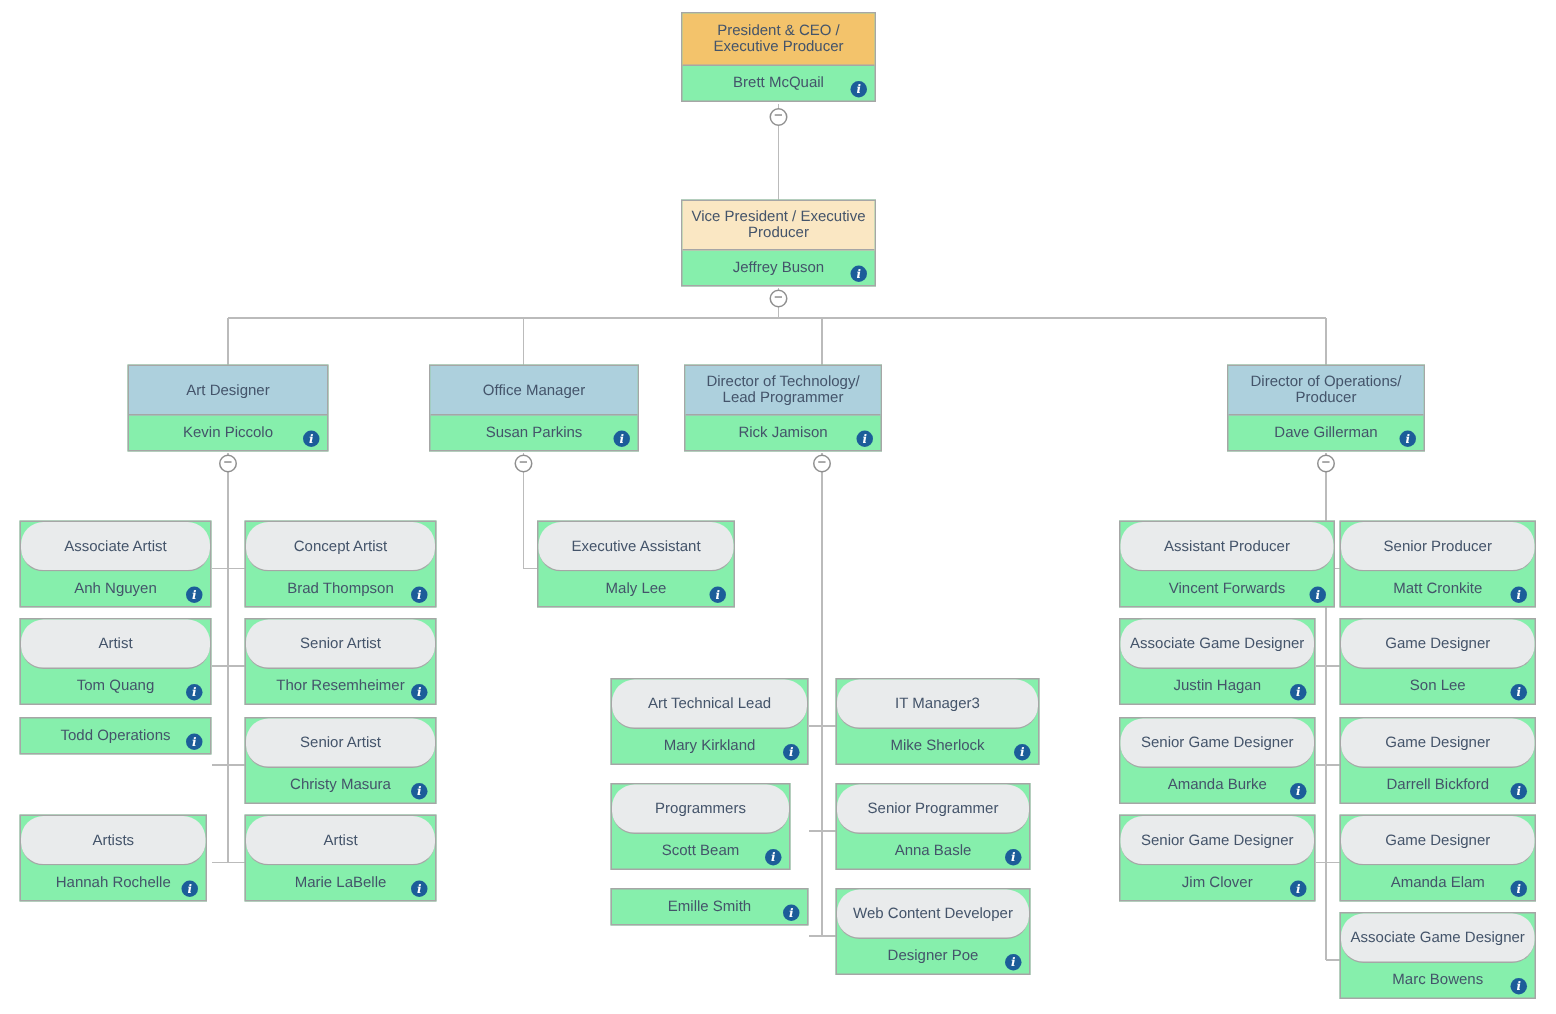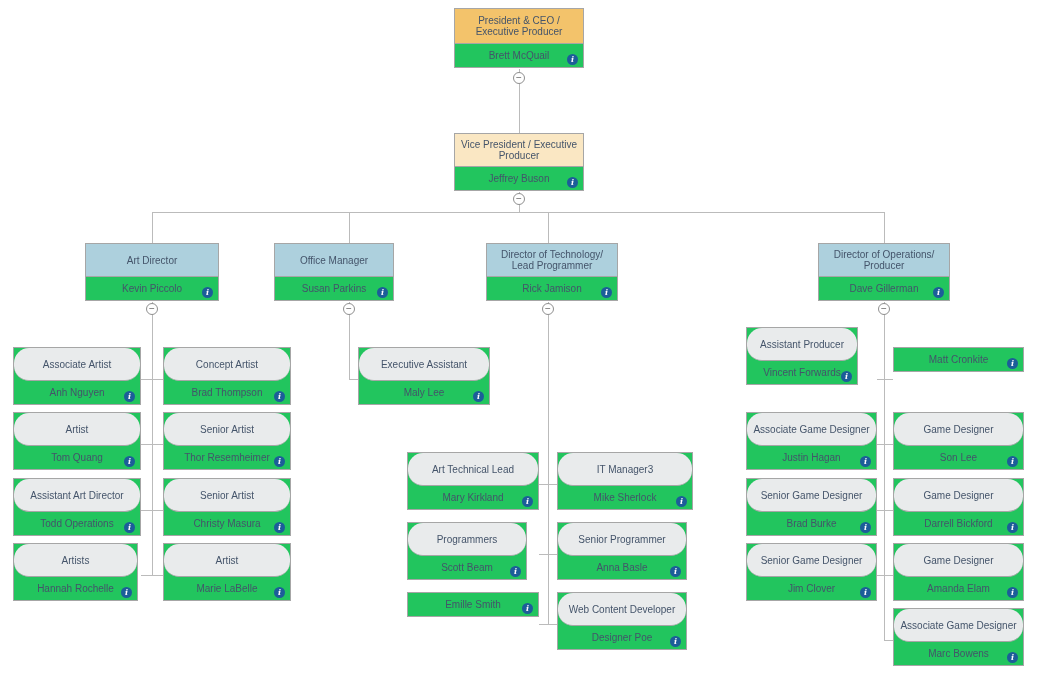--- a/index.html
+++ b/index.html
@@ -11,7 +11,7 @@
          font-family:"Liberation Sans",sans-serif;color:var(--text);}
   svg.wires{position:absolute;left:0;top:0;width:1037px;height:676px;}
   .wires line{stroke:var(--line);stroke-width:1;shape-rendering:crispEdges;}
-  .node{position:absolute;background:#22c55e;border:1px solid var(--border);box-sizing:border-box;}
+  .node{position:absolute;background:#86efac;border:1px solid var(--border);box-sizing:border-box;}
   .node .hd{height:33px;border-bottom:1px solid var(--border);display:flex;align-items:center;
             justify-content:center;text-align:center;font-size:10px;line-height:11px;
             padding:0 5px;box-sizing:border-box;}

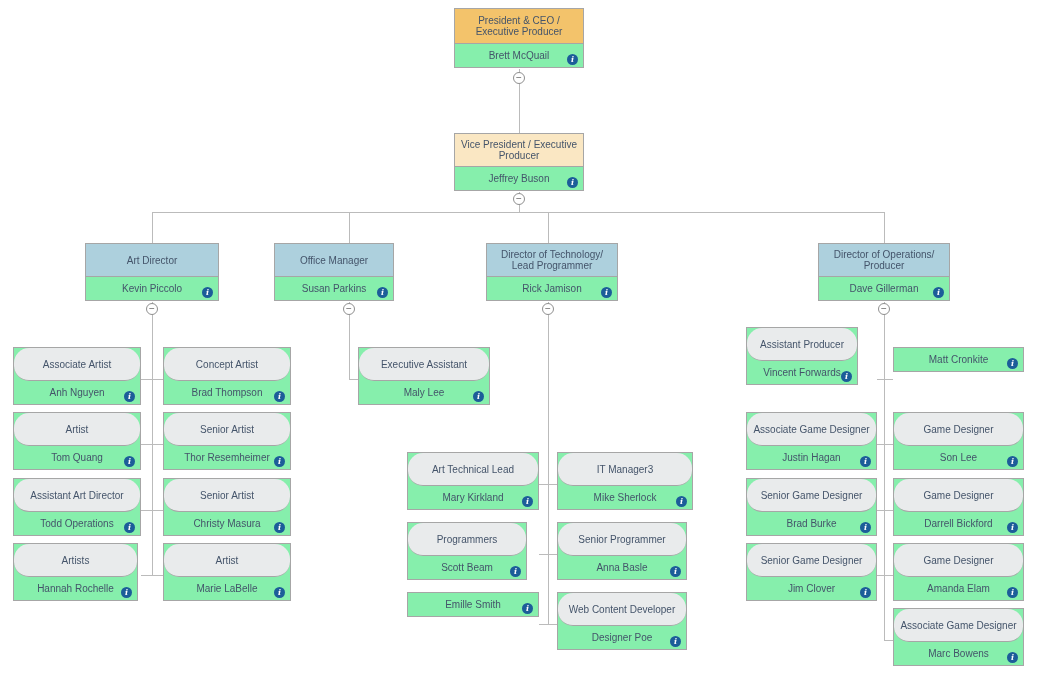--- a/index.html
+++ b/index.html
@@ -81,7 +81,7 @@
   </div>
 
   <div class="node lvl3" style="left:85px;top:243px;width:134px">
-    <div class="hd">Art Director</div>
+    <div class="hd">Art Designer</div>
     <div class="bd">
       <span>Kevin Piccolo</span>
       <span class="info">i</span>

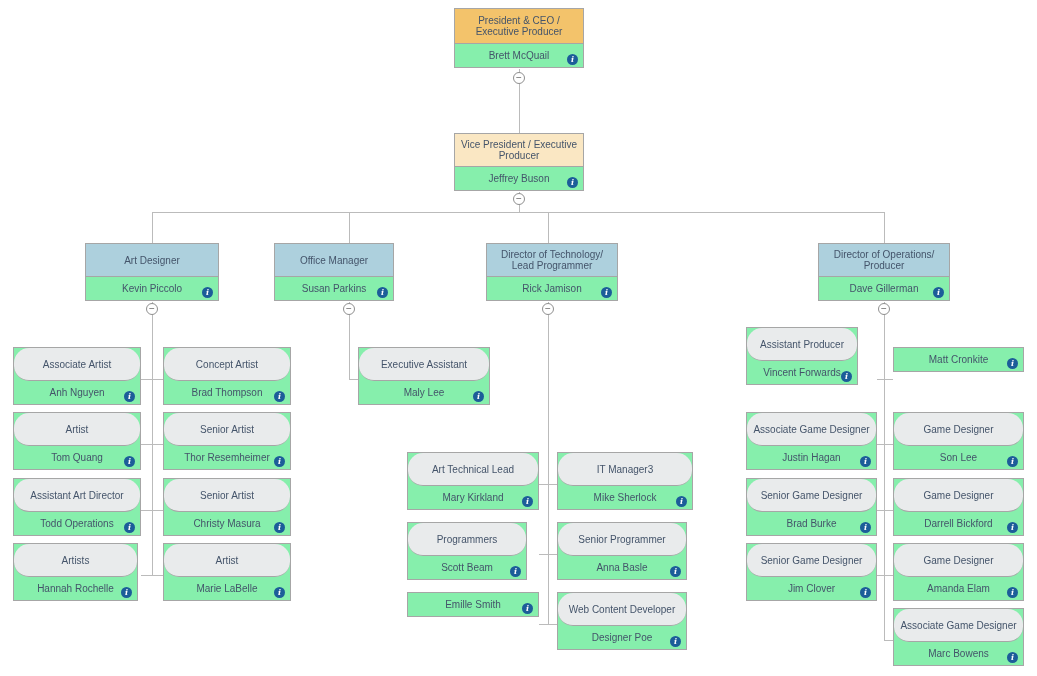--- a/index.html
+++ b/index.html
@@ -87,7 +87,7 @@
       <span class="info">i</span>
     </div>
   </div>
-  <div class="node lvl3" style="left:274px;top:243px;width:120px">
+  <div class="node lvl3" style="left:286px;top:243px;width:140px">
     <div class="hd">Office Manager</div>
     <div class="bd">
       <span>Susan Parkins</span>

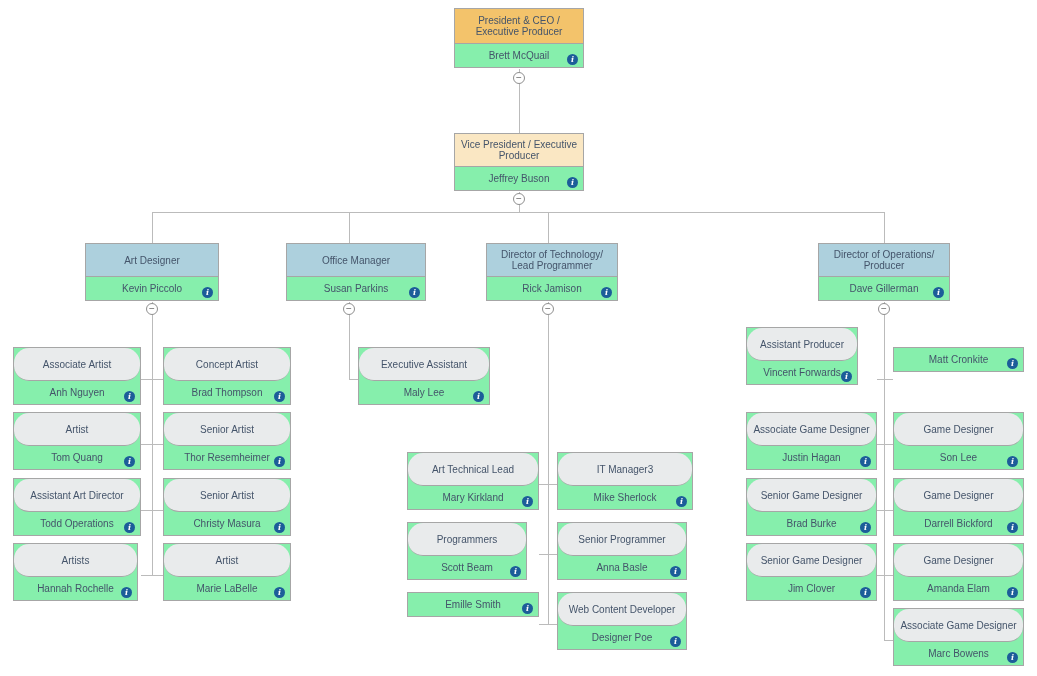--- a/index.html
+++ b/index.html
@@ -94,7 +94,7 @@
       <span class="info">i</span>
     </div>
   </div>
-  <div class="node lvl3" style="left:486px;top:243px;width:132px">
+  <div class="node lvl3" style="left:456px;top:243px;width:132px">
     <div class="hd">Director of Technology/ Lead Programmer</div>
     <div class="bd">
       <span>Rick Jamison</span>

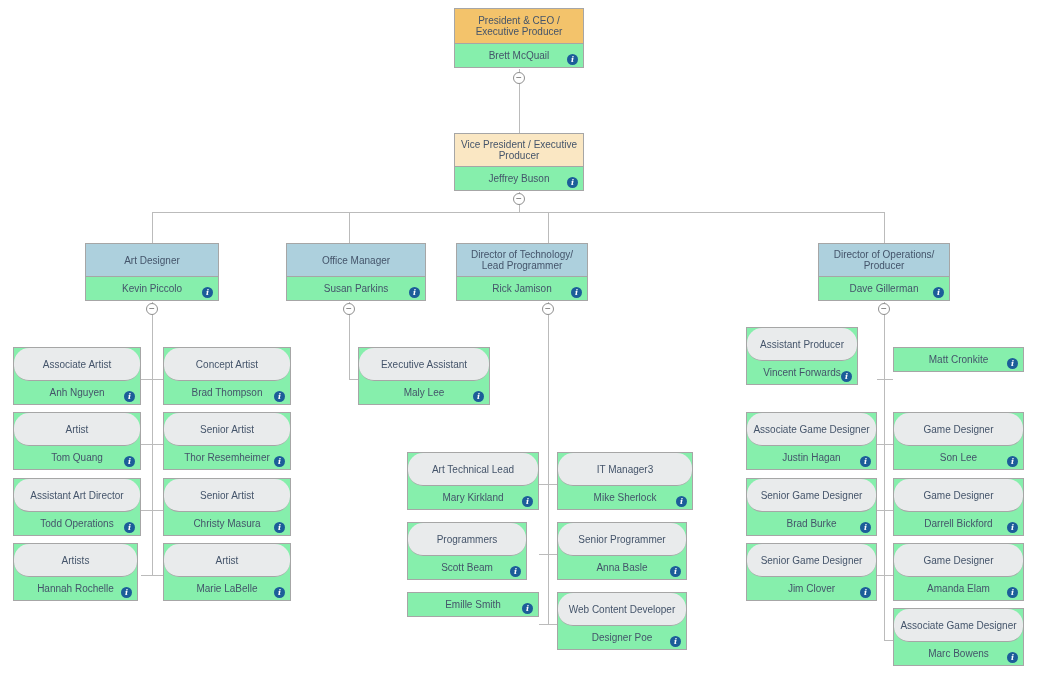--- a/index.html
+++ b/index.html
@@ -218,7 +218,7 @@
     </div>
   </div>
 
-  <div class="node leaf" style="left:746px;top:327px;width:112px">
+  <div class="node leaf" style="left:746px;top:347px;width:144px">
     <div class="hd">Assistant Producer</div>
     <div class="bd">
       <span>Vincent Forwards</span>

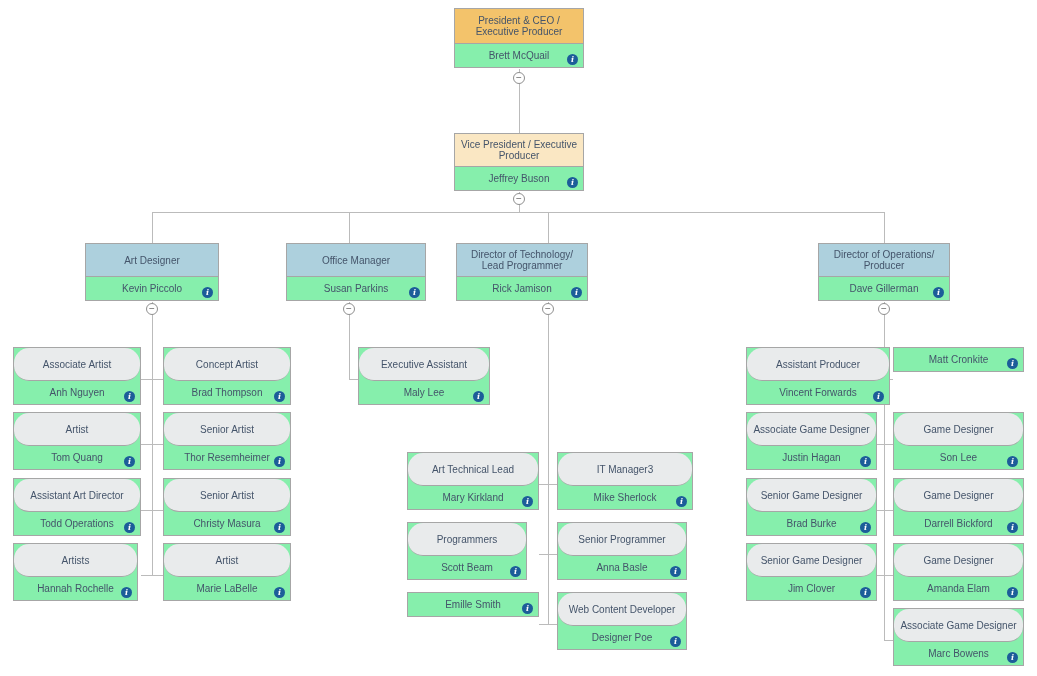--- a/index.html
+++ b/index.html
@@ -248,6 +248,7 @@
   </div>
 
   <div class="node leaf" style="left:893px;top:347px;width:131px">
+    <div class="hd">Senior Producer</div>
     <div class="bd">
       <span>Matt Cronkite</span>
       <span class="info">i</span>

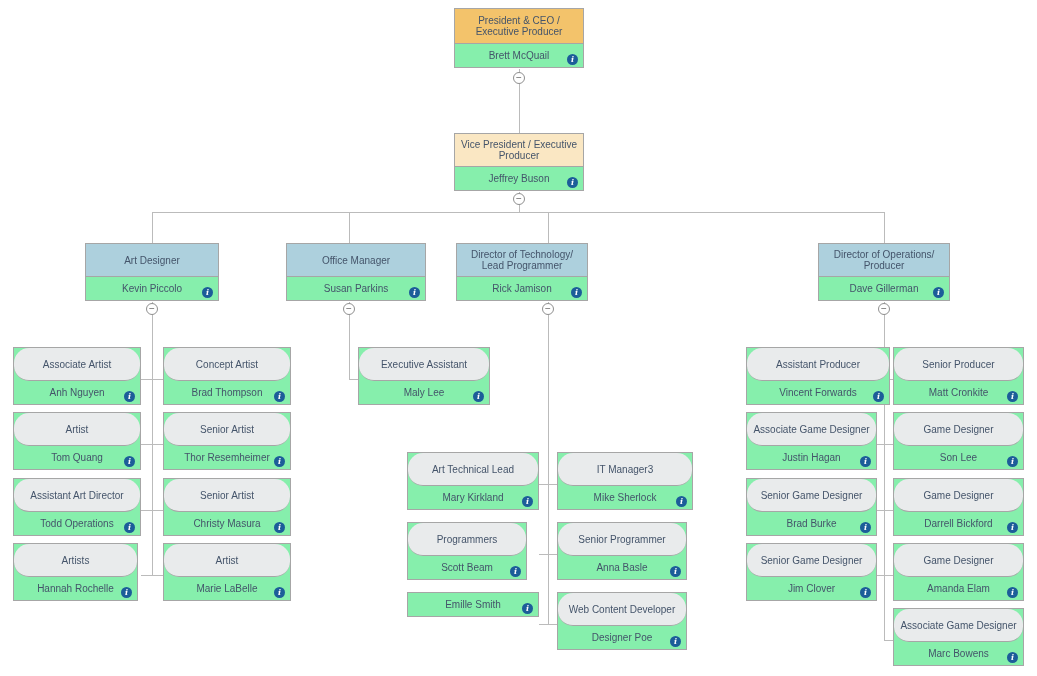--- a/index.html
+++ b/index.html
@@ -124,7 +124,6 @@
     </div>
   </div>
   <div class="node leaf" style="left:13px;top:478px;width:128px">
-    <div class="hd">Assistant Art Director</div>
     <div class="bd">
       <span>Todd Operations</span>
       <span class="info">i</span>

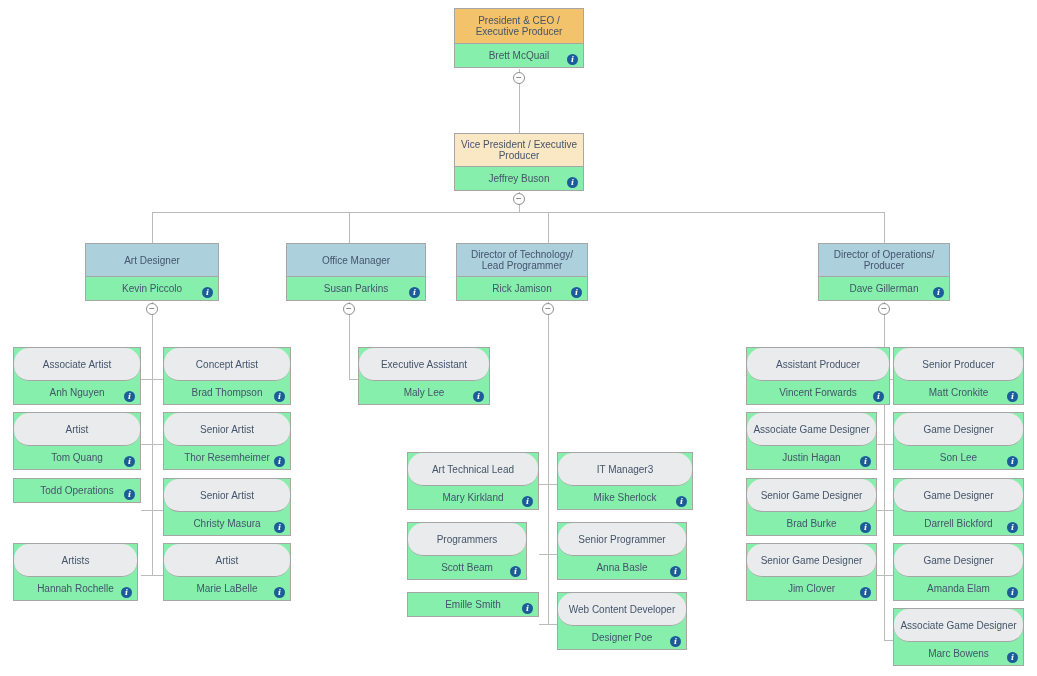--- a/index.html
+++ b/index.html
@@ -234,7 +234,7 @@
   <div class="node leaf" style="left:746px;top:478px;width:131px">
     <div class="hd">Senior Game Designer</div>
     <div class="bd">
-      <span>Brad Burke</span>
+      <span>Amanda Burke</span>
       <span class="info">i</span>
     </div>
   </div>

